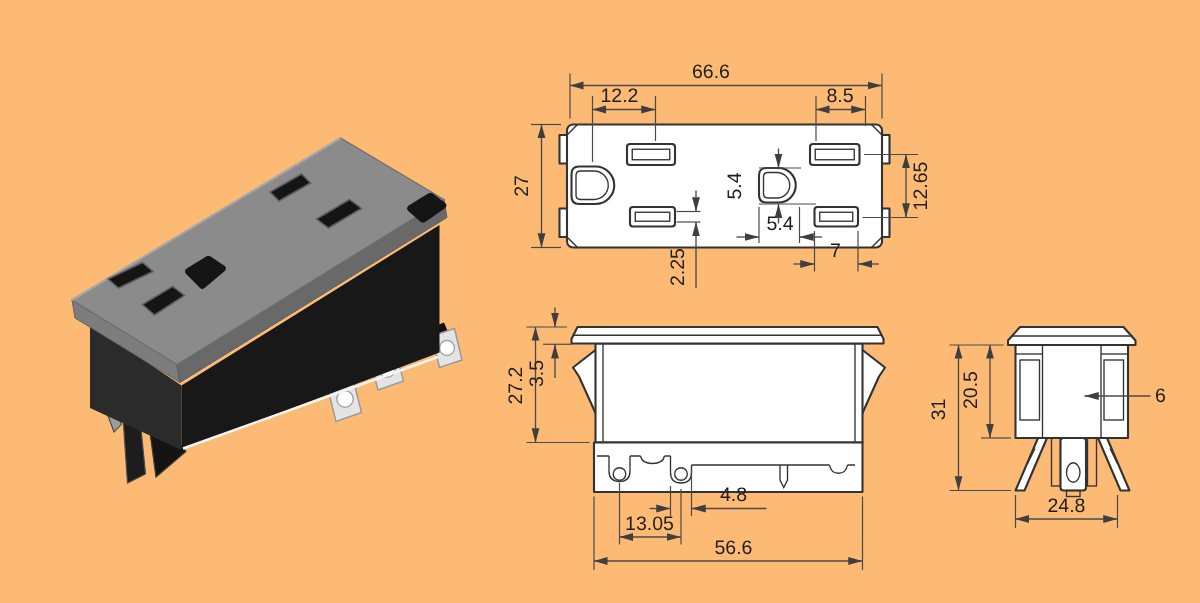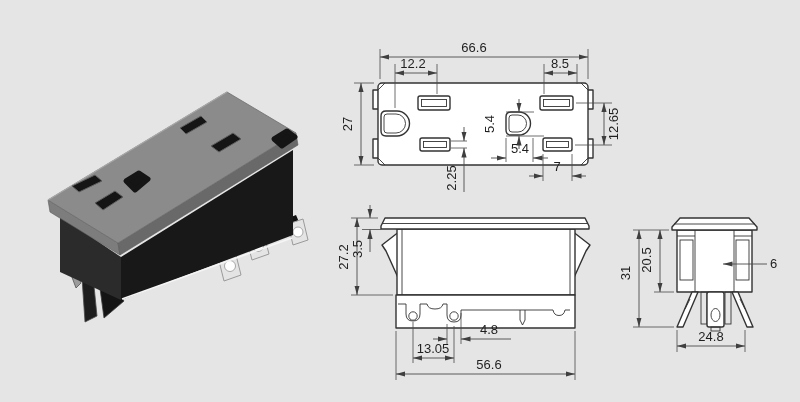--- a/index.html
+++ b/index.html
@@ -3,7 +3,7 @@
 <meta charset="utf-8">
 <style>
   html,body{margin:0;padding:0;background:#ffffff;}
-  .page{position:relative;width:800px;height:402px;background:#e5e5e5;overflow:hidden;
+  .page{position:relative;width:800px;height:402px;background:#fdba74;overflow:hidden;
         font-family:"Liberation Sans", sans-serif;}
   svg text{font-family:"Liberation Sans", sans-serif;font-size:13px;fill:#1f1f1f;}
   .ol{fill:none;stroke:#333;stroke-width:1.4;stroke-linejoin:round;stroke-linecap:round;}

